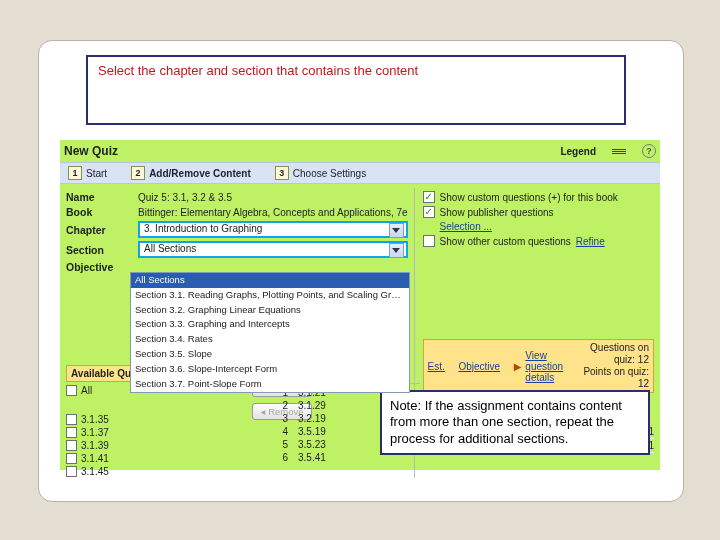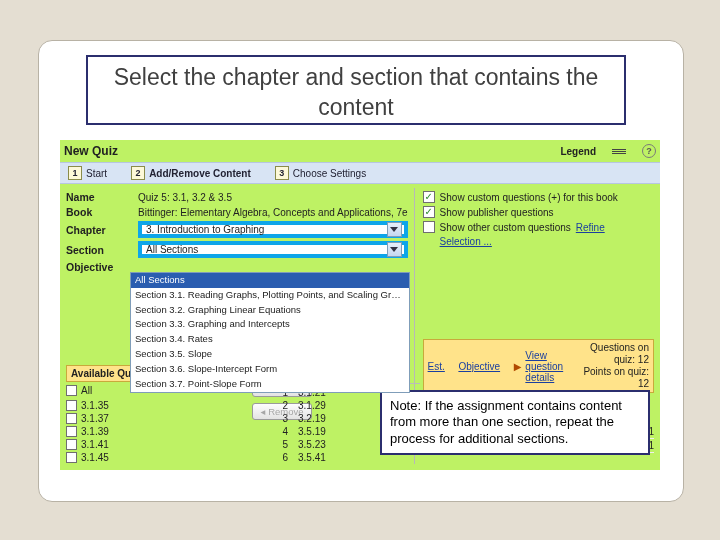--- a/index.html
+++ b/index.html
@@ -5,7 +5,7 @@
 html,body{margin:0;padding:0;font-family:Arial,Helvetica,sans-serif;background:#e4ded2;font-size:12px;color:#000}
 .stage{width:720px;height:540px;position:relative;overflow:hidden}
 .slide{position:absolute;left:38px;top:40px;width:644px;height:460px;background:#fff;border:1px solid #b8b2a5;border-radius:14px}
-.callout-top{position:absolute;left:86px;top:55px;width:540px;height:70px;background:#fff;border:2px solid #2b2e6e;font-family:Verdana,Geneva,sans-serif;font-size:23px;color:#404040;text-align:center;padding:6px 10px 4px;box-sizing:border-box;line-height:1.3}
+.callout-top{position:absolute;left:86px;top:55px;width:540px;height:70px;background:#fff;border:2px solid #2b2e6e;font-family:Verdana,Geneva,sans-serif;font-size:13px;color:#b91c1c;padding:6px 10px 4px;box-sizing:border-box;line-height:1.3}
 .app{position:absolute;left:60px;top:140px;width:600px;height:330px;background:#bef264;font-size:10.5px;color:#222}
 .app *{box-sizing:border-box}
 .topbar{height:22px;display:flex;align-items:center;justify-content:space-between;padding:0 4px}

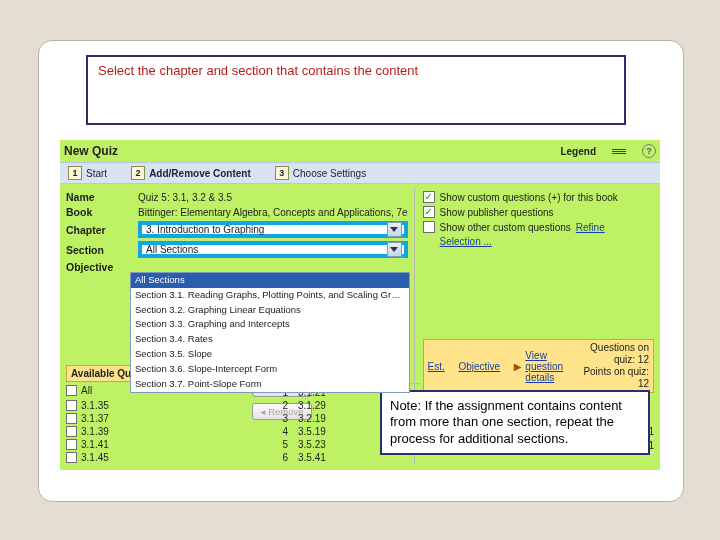--- a/index.html
+++ b/index.html
@@ -22,7 +22,7 @@
 .frow{display:flex;align-items:center;margin:3px 0;gap:14px}
 .flabel{flex:0 0 58px;font-weight:bold}
 .fval{flex:1;overflow:hidden;white-space:nowrap;text-overflow:ellipsis;font-size:10px}
-.sel{flex:1;height:17px;border:4px solid #0ea5e9;background:#fff;display:flex;align-items:center;justify-content:space-between;padding:0 2px 0 4px;font-size:10px}
+.sel{flex:1;height:17px;border:2px solid #0ea5e9;background:#fff;display:flex;justify-content:space-between;padding:0 2px 0 4px;font-size:10px}
 .sel .ar{width:15px;height:15px;background:linear-gradient(#e6eefb,#c6d7f0);border:1px solid #7f9db9;display:flex;align-items:center;justify-content:center}
 .sel .ar:after{content:"";border-left:4px solid transparent;border-right:4px solid transparent;border-top:5px solid #334}
 .dropdown{position:absolute;left:64px;top:84px;width:280px;background:#fff;border:1px solid #7f9db9;z-index:5;font-size:9.5px;line-height:1.35}

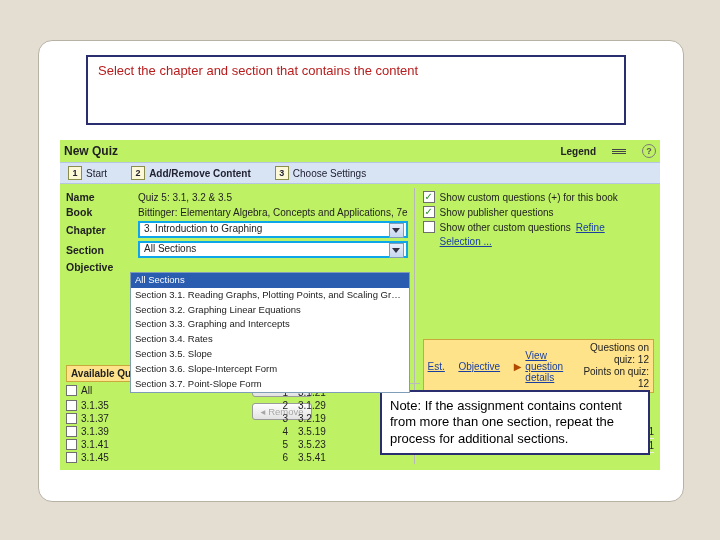--- a/index.html
+++ b/index.html
@@ -175,13 +175,13 @@
             <span>Show publisher questions</span>
           </div>
       <div class="chk">
+            <span style="width:12px"></span>
+            <span class="link">Selection ...</span>
+          </div>
+      <div class="chk">
             <span class="box"></span>
             <span>Show other custom questions</span> 
             <span class="link">Refine</span>
-          </div>
-      <div class="chk">
-            <span style="width:12px"></span>
-            <span class="link">Selection ...</span>
           </div>
 
       <div class="right-head">

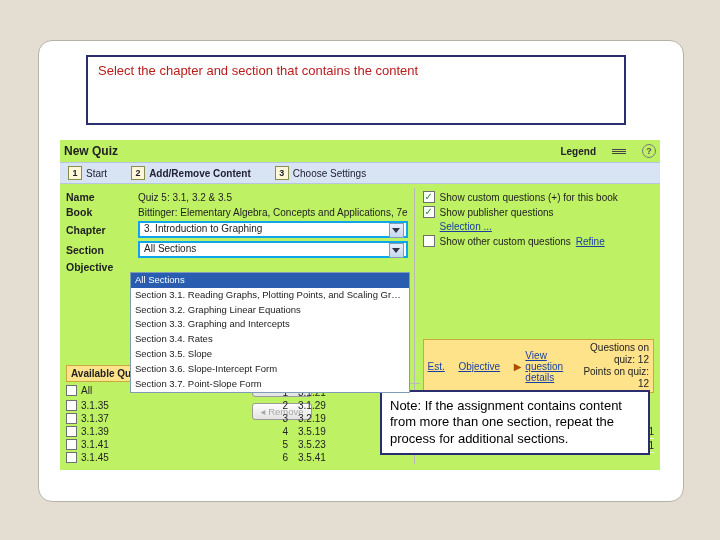--- a/index.html
+++ b/index.html
@@ -35,7 +35,7 @@
 .available{margin-top:92px}
 .avail-head{background:#ffe38a;border:1px solid #c9a93b;padding:2px 4px;font-weight:bold;font-size:10px}
 .allrow{display:flex;align-items:center;gap:4px;padding:2px 0;font-size:10px}
-.qlist{margin-top:0}
+.qlist{margin-top:14px}
 .qrow{display:flex;align-items:center;gap:4px;padding:1px 0;font-size:10px}
 .qrow .cb{width:11px;height:11px;border:1px solid #6f6f6f;background:#fff}
 .qid{min-width:48px}

